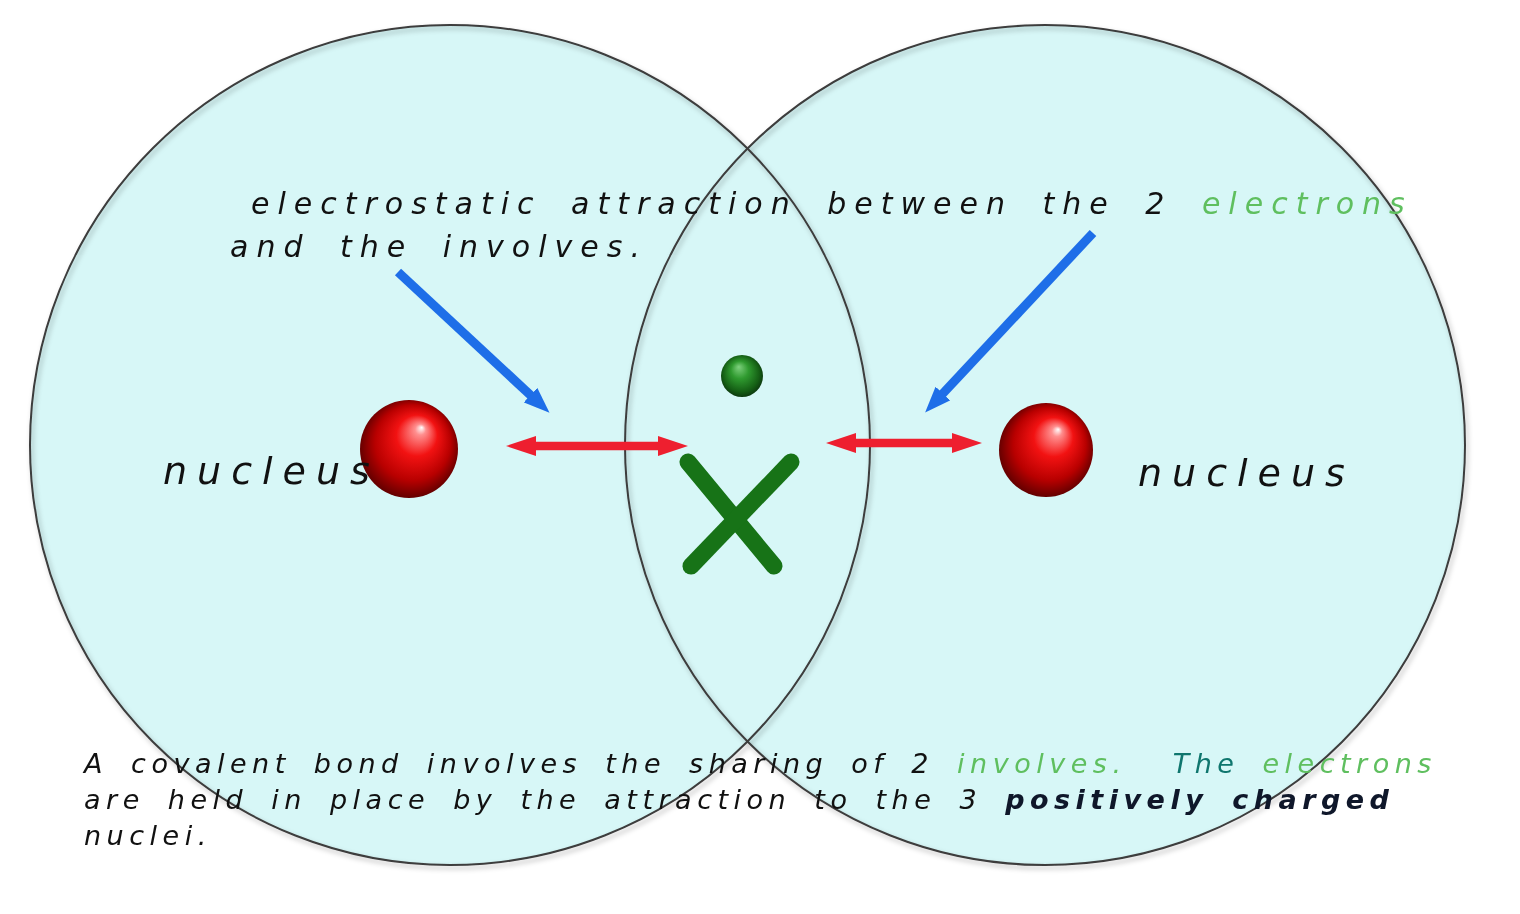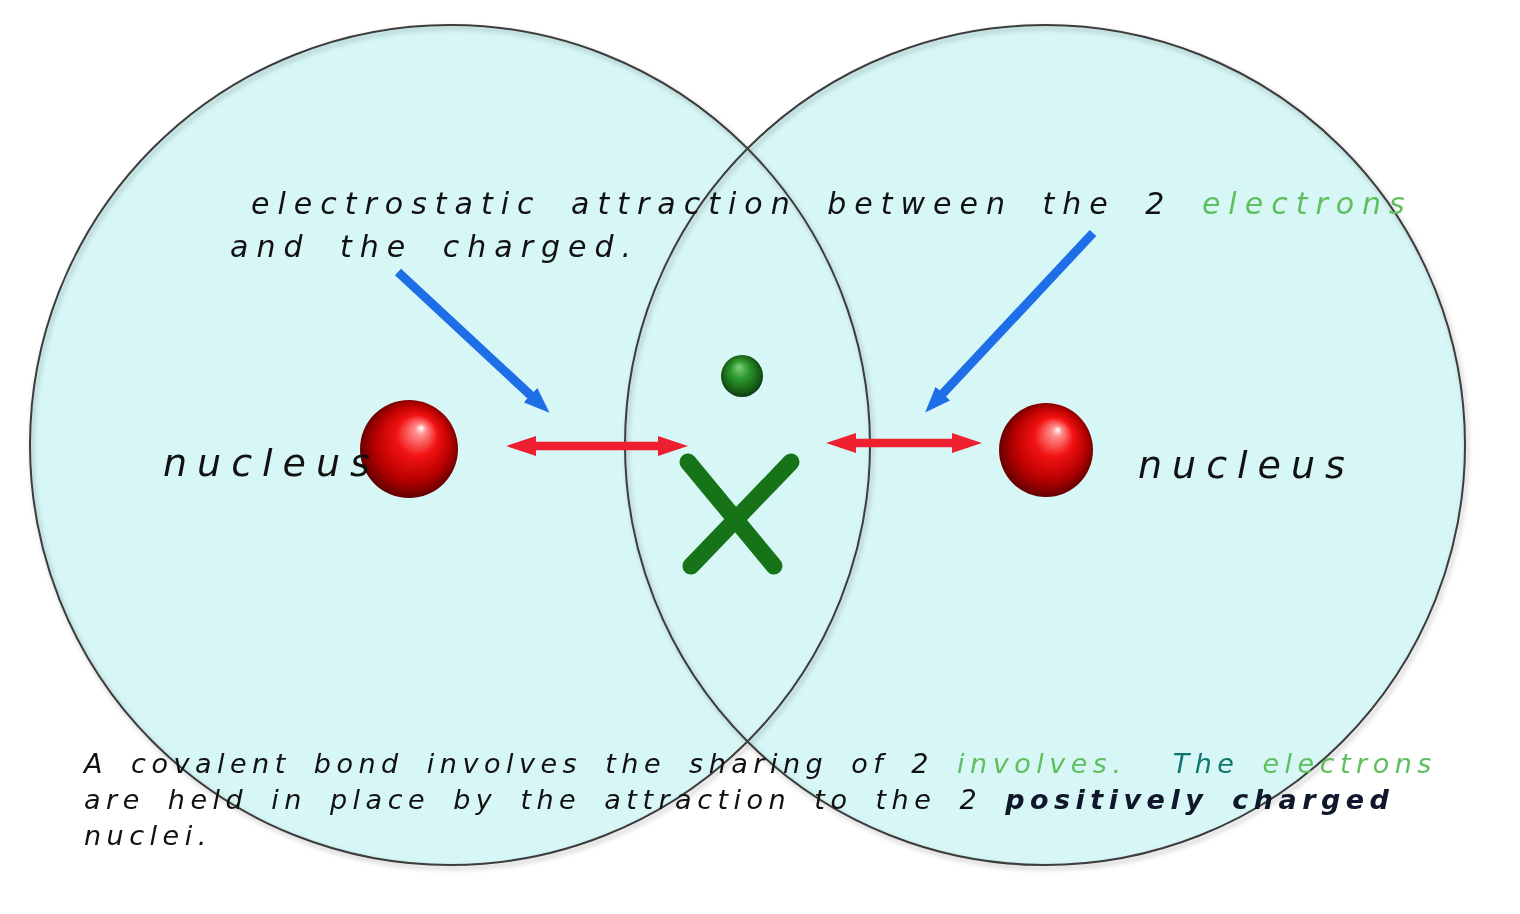--- a/index.html
+++ b/index.html
@@ -99,7 +99,7 @@
   <div class="txt ann ann1">
     <span style="color: rgb(17, 17, 17);">electrostatic attraction between the 2 </span><span style="color: rgb(95, 191, 95);">electrons</span>
   </div>
-  <div class="txt ann ann2" style="color: rgb(17, 17, 17);">and the charged.</div>
+  <div class="txt ann ann2" style="color: rgb(17, 17, 17);">and the involves.</div>
 
   <div class="txt nucleus-label nucleus-left" style="color: rgb(17, 17, 17);">nucleus</div>
   <div class="txt nucleus-label nucleus-right" style="color: rgb(17, 17, 17);">nucleus</div>

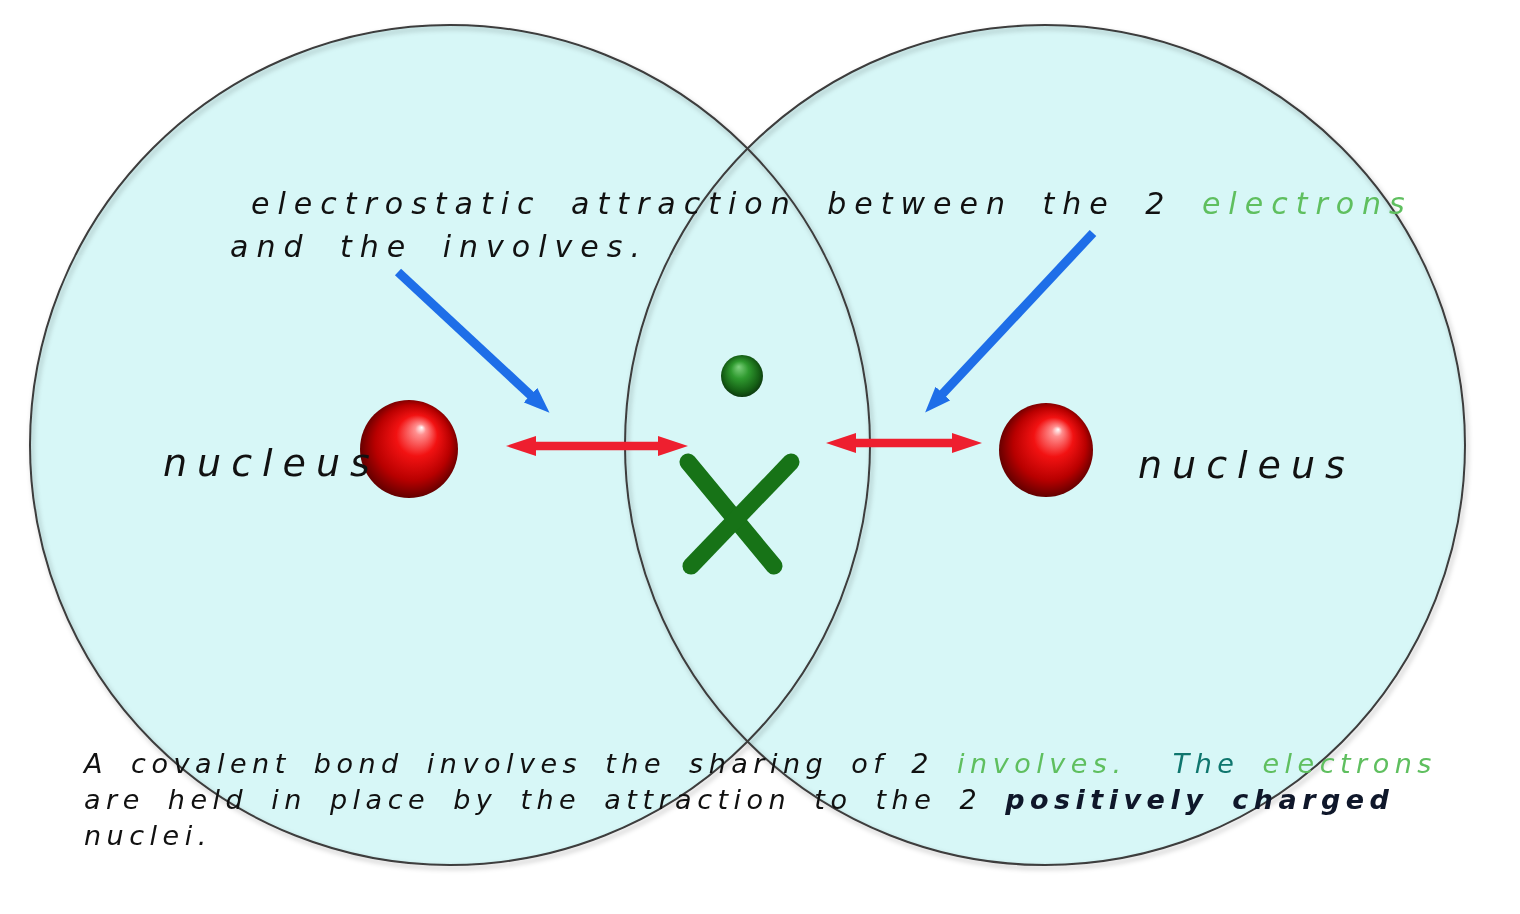--- a/index.html
+++ b/index.html
@@ -28,6 +28,7 @@
   .nucleus-label {
     font-size: 38px;
     letter-spacing: 10px;
+    margin-top: 8px;
   }
   .nucleus-left { left: 163px; top: 441px; }
   .nucleus-right { left: 1138px; top: 443px; }

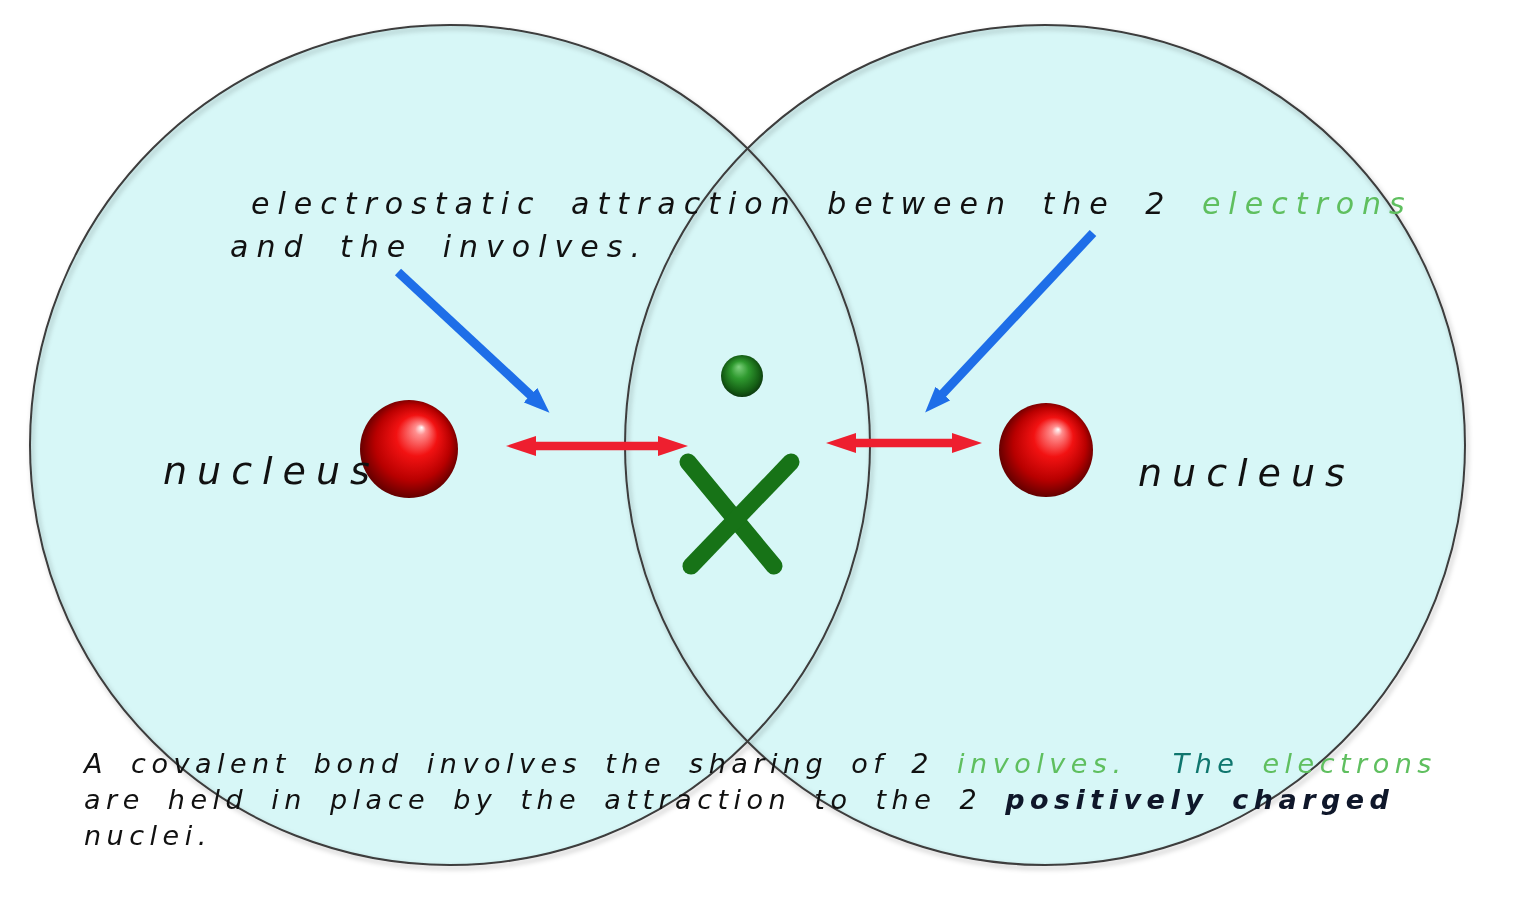--- a/index.html
+++ b/index.html
@@ -110,7 +110,7 @@
       <span style="color: rgb(17, 17, 17); text-align: right;">A covalent bond involves the sharing of 2 </span><span style="color: rgb(95, 191, 95);">involves.</span><span style="white-space: pre; color: #0f766e;">  The </span><span style="color: rgb(95, 191, 95);">electrons</span>
     </div>
     <div>
-      <span style="color: rgb(17, 17, 17);">are held in place by the attraction to the 2 </span><span style="color: #0f172a; font-weight: bold;">positively charged</span>
+      <span style="color: rgb(17, 17, 17);">are held in place by the attraction to the 3 </span><span style="color: #0f172a; font-weight: bold;">positively charged</span>
     </div>
     <div style="color: rgb(17, 17, 17);">nuclei.</div>
   </div>

